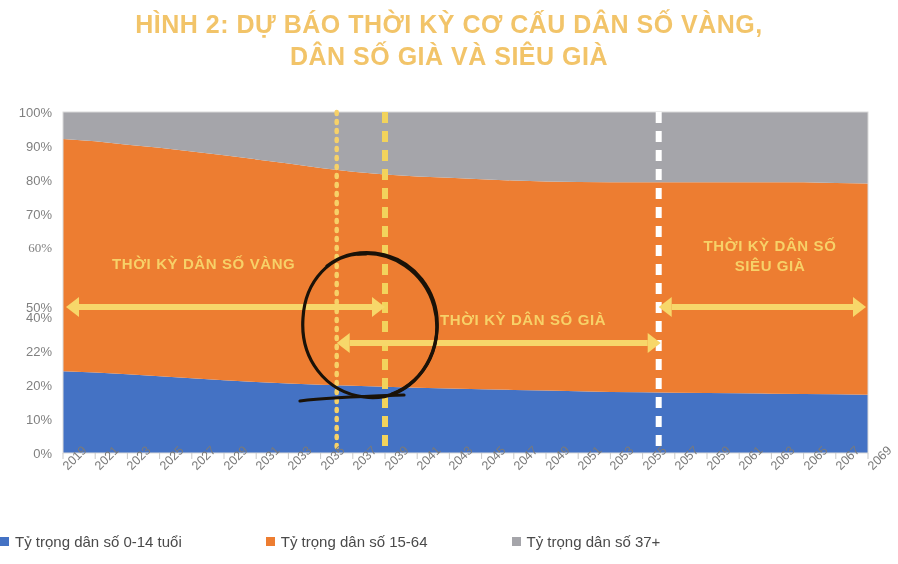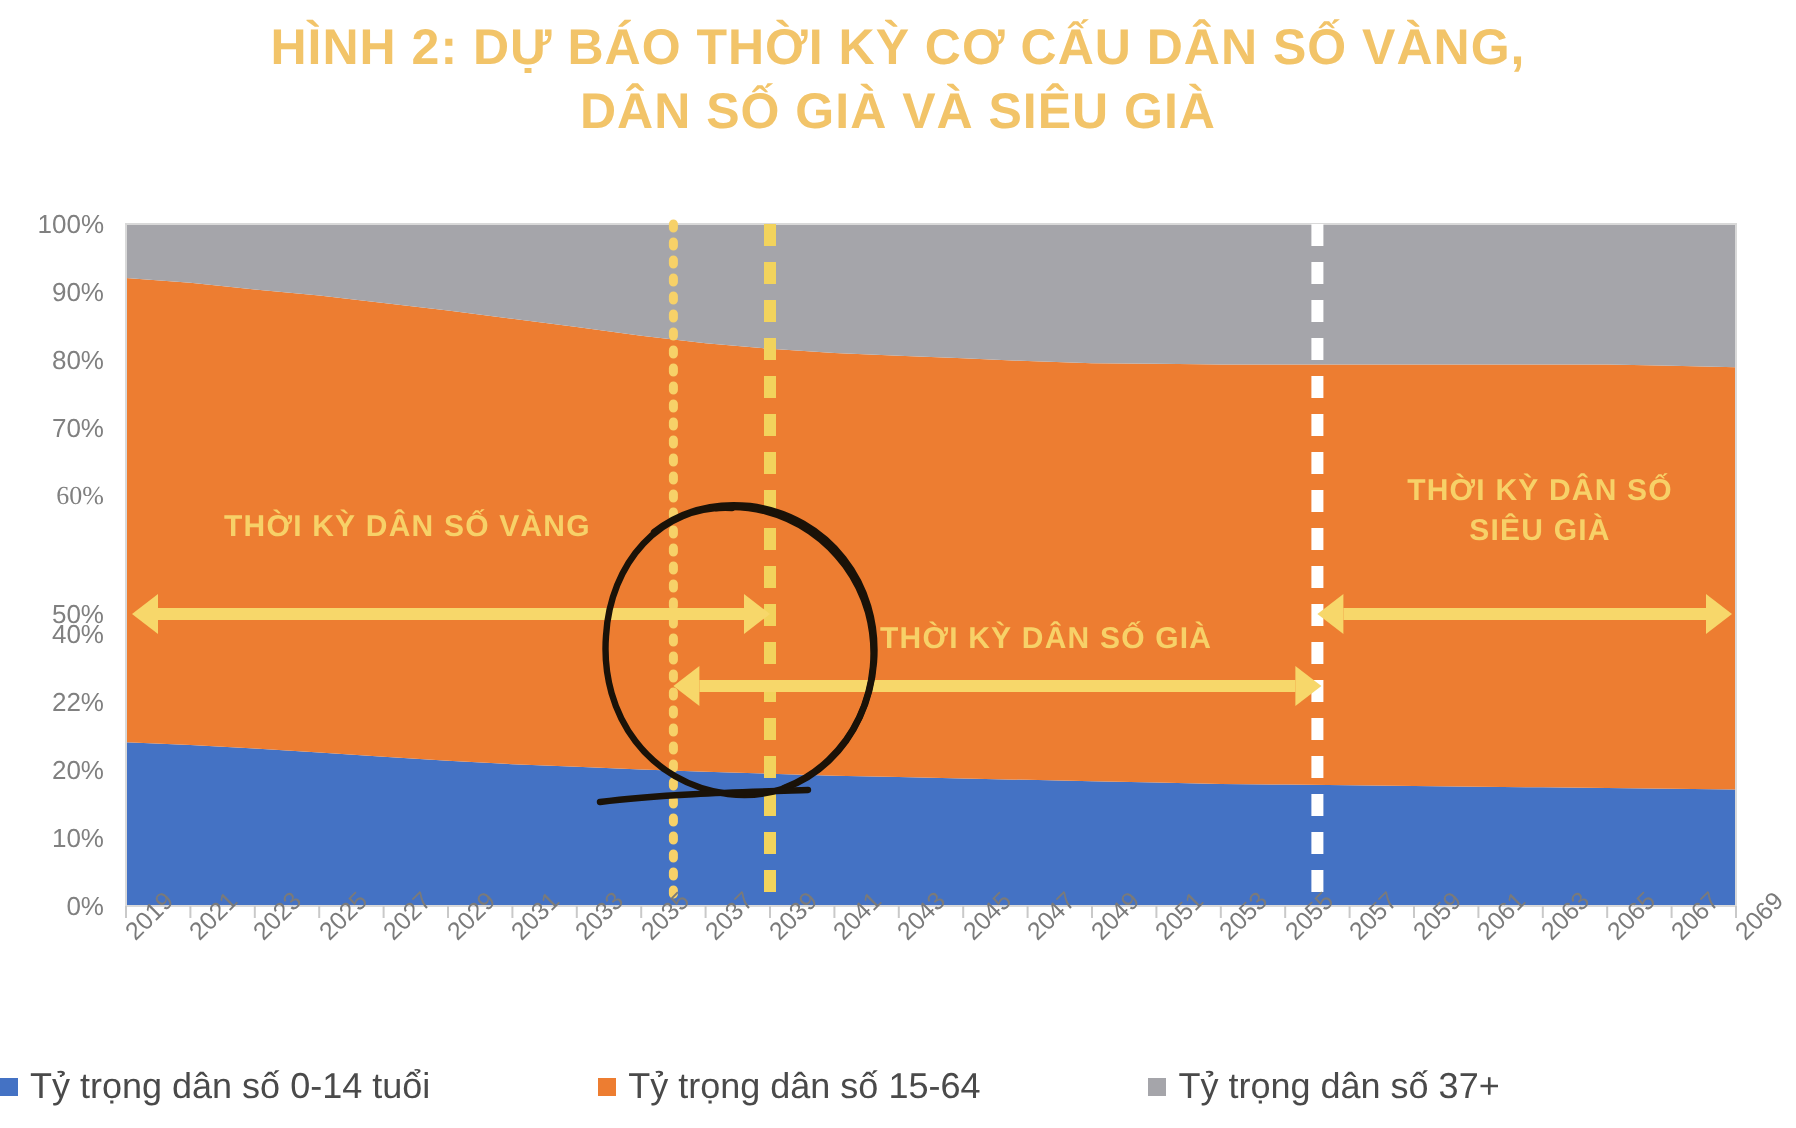--- a/index.html
+++ b/index.html
@@ -50,7 +50,7 @@
     position:absolute;left:0;top:533px;width:742px;
     display:flex;justify-content:flex-start;
     gap:84px;
-    font-size:18px;color:#4a4a4a;
+    font-size:15px;color:#4a4a4a;
   }
   .legend-item{display:flex;align-items:center;gap:6px;white-space:nowrap;}
   .legend-swatch{width:9px;height:9px;display:inline-block;}

